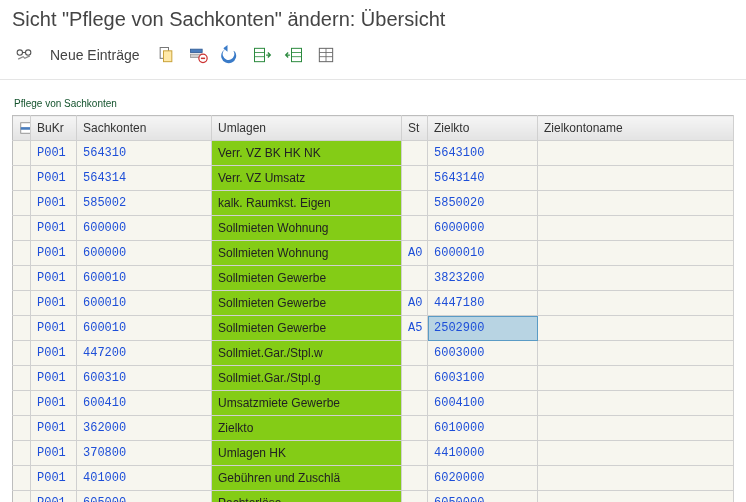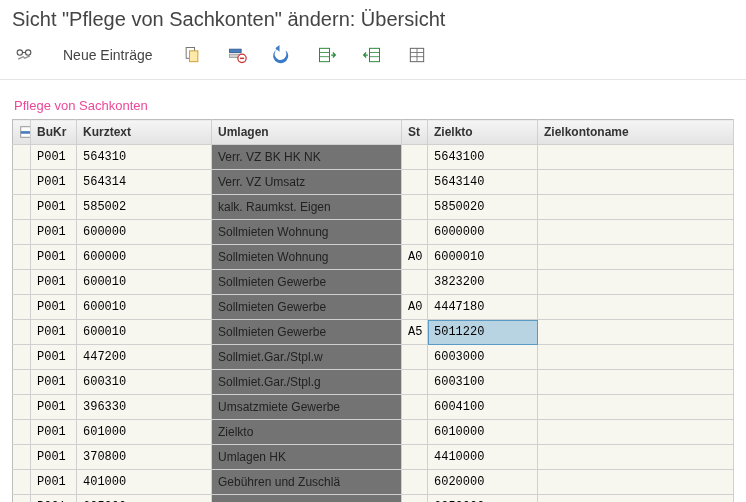--- a/index.html
+++ b/index.html
@@ -4,7 +4,7 @@
 <style>
 html,body{margin:0;padding:0;font-family:Arial,Helvetica,sans-serif;font-size:12px;background:#fff;color:#333}
 .page-title{font-size:20px;font-weight:400;color:#444;padding:8px 12px 6px 12px}
-.toolbar{display:flex;align-items:center;gap:17px;padding:6px 12px 12px 10px;border-bottom:1px solid #e5e5e5}
+.toolbar{display:flex;align-items:center;gap:4px;padding:6px 12px 12px 10px;border-bottom:1px solid #e5e5e5}
 .toolbar .btn{display:flex;align-items:center;justify-content:center;width:28px;height:24px;cursor:pointer}
 .toolbar .btn-text{font-size:14px;color:#444;padding:0 8px;cursor:pointer}
 .toolbar svg{width:20px;height:20px}

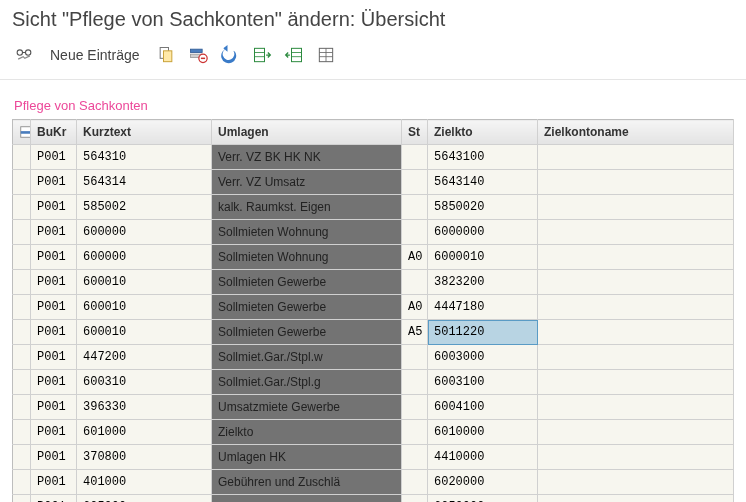--- a/index.html
+++ b/index.html
@@ -9,7 +9,7 @@
 .toolbar .btn-text{font-size:14px;color:#444;padding:0 8px;cursor:pointer}
 .toolbar svg{width:20px;height:20px}
 .panel{margin:14px 12px 0 12px}
-.panel-title{font-size:13px;color:#ec4899;padding:4px 2px 6px 2px}
+.panel-title{font-size:10px;color:#14532d;padding:4px 2px 6px 2px}
 .grid{border-top:1px solid #bdbdbd;border-left:1px solid #bdbdbd;width:100%;border-collapse:collapse;table-layout:fixed}
 .grid th,.grid td{border-right:1px solid #d0d0d0;border-bottom:1px solid #d0d0d0;padding:3px 6px;text-align:left;white-space:nowrap;overflow:hidden;height:18px;font-size:12px}
 .grid th{background:linear-gradient(#f5f5f5,#e3e3e3);font-weight:700;color:#333}

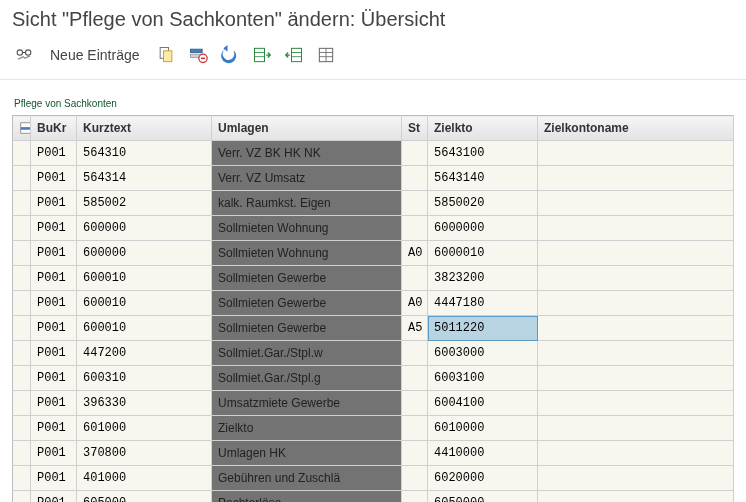--- a/index.html
+++ b/index.html
@@ -12,7 +12,7 @@
 .panel-title{font-size:10px;color:#14532d;padding:4px 2px 6px 2px}
 .grid{border-top:1px solid #bdbdbd;border-left:1px solid #bdbdbd;width:100%;border-collapse:collapse;table-layout:fixed}
 .grid th,.grid td{border-right:1px solid #d0d0d0;border-bottom:1px solid #d0d0d0;padding:3px 6px;text-align:left;white-space:nowrap;overflow:hidden;height:18px;font-size:12px}
-.grid th{background:linear-gradient(#f5f5f5,#e3e3e3);font-weight:700;color:#333}
+.grid th{background:linear-gradient(#f5f5f5,#e3e3e3);font-weight:400;color:#333}
 .grid td{background:#f7f6ef;color:#222}
 .grid td.mono{font-family:"Courier New",monospace;color:#000000}
 .grid td.kurz{background:#737373}

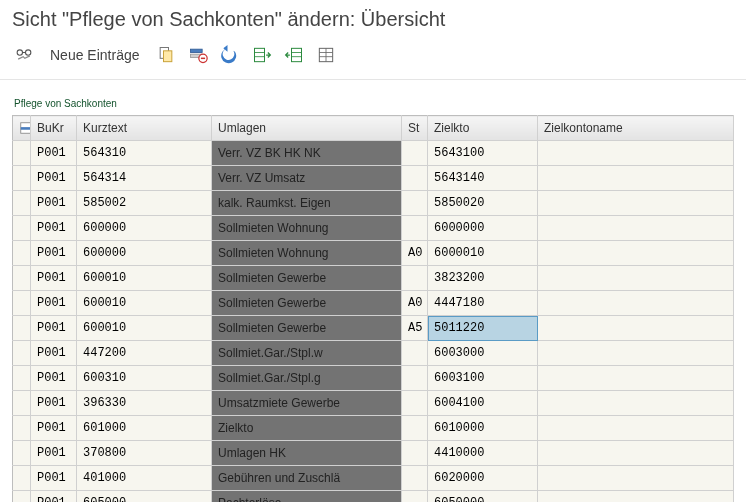--- a/index.html
+++ b/index.html
@@ -103,7 +103,7 @@
             </svg>
         </th>
         <th>BuKr</th>
-        <th>Kurztext</th>
+        <th>Sachkonten</th>
         <th>Umlagen</th>
         <th>St</th>
         <th>Zielkto</th>

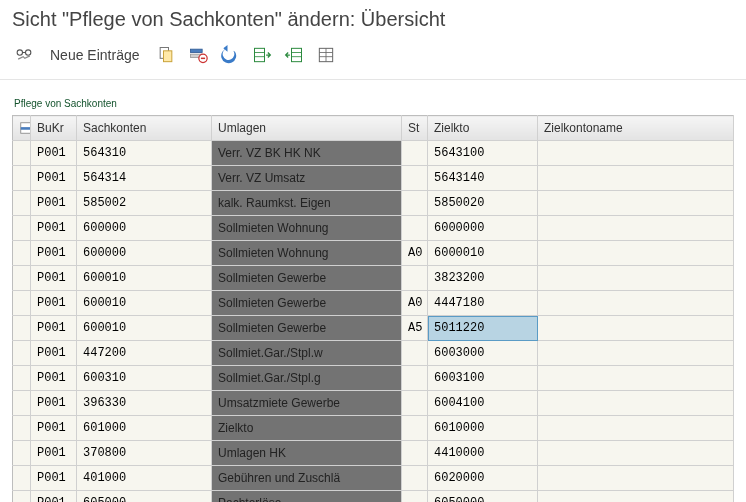--- a/index.html
+++ b/index.html
@@ -14,7 +14,7 @@
 .grid th,.grid td{border-right:1px solid #d0d0d0;border-bottom:1px solid #d0d0d0;padding:3px 6px;text-align:left;white-space:nowrap;overflow:hidden;height:18px;font-size:12px}
 .grid th{background:linear-gradient(#f5f5f5,#e3e3e3);font-weight:400;color:#333}
 .grid td{background:#f7f6ef;color:#222}
-.grid td.mono{font-family:"Courier New",monospace;color:#000000}
+.grid td.mono{font-family:"Courier New",monospace;color:#1d4ed8}
 .grid td.kurz{background:#737373}
 .grid td.sel{background:#b8d4e3;outline:1px solid #5a9bc5;outline-offset:-1px}
 .col-mark{width:18px}

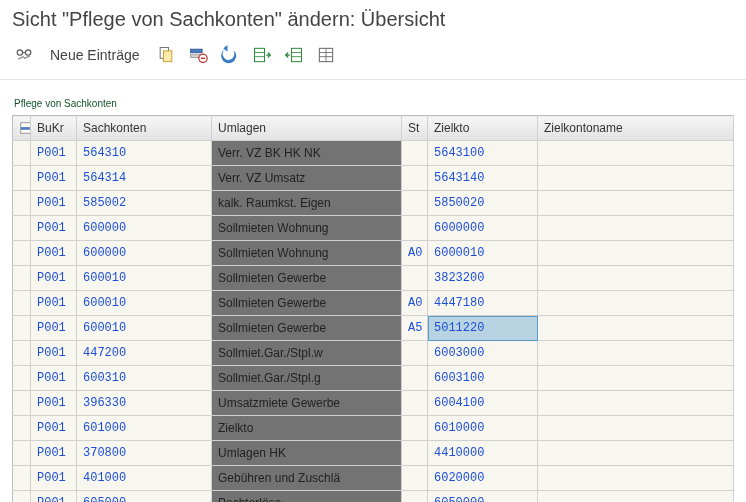--- a/index.html
+++ b/index.html
@@ -15,7 +15,7 @@
 .grid th{background:linear-gradient(#f5f5f5,#e3e3e3);font-weight:400;color:#333}
 .grid td{background:#f7f6ef;color:#222}
 .grid td.mono{font-family:"Courier New",monospace;color:#1d4ed8}
-.grid td.kurz{background:#737373}
+.grid td.kurz{background:#84cc16}
 .grid td.sel{background:#b8d4e3;outline:1px solid #5a9bc5;outline-offset:-1px}
 .col-mark{width:18px}
 .col-bukr{width:46px}

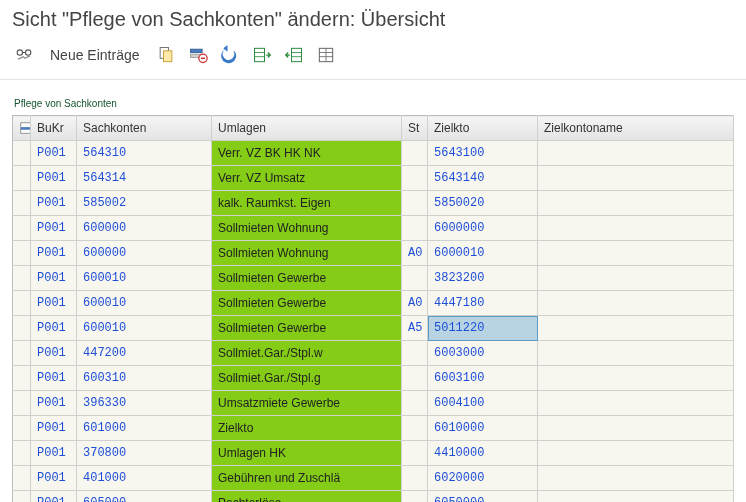--- a/index.html
+++ b/index.html
@@ -180,7 +180,7 @@
           <td class="mono">600010</td>
           <td class="kurz">Sollmieten Gewerbe</td>
           <td class="mono">A5</td>
-          <td class="mono sel">5011220</td>
+          <td class="mono sel">2502900</td>
           <td></td>
         </tr>
         <tr>

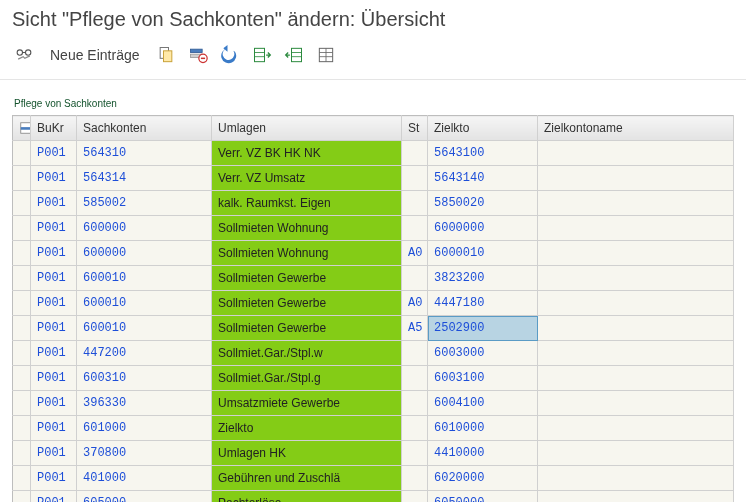--- a/index.html
+++ b/index.html
@@ -204,7 +204,7 @@
         <tr>
           <td></td>
           <td class="mono">P001</td>
-          <td class="mono">396330</td>
+          <td class="mono">600410</td>
           <td class="kurz">Umsatzmiete Gewerbe</td>
           <td class="mono"></td>
           <td class="mono">6004100</td>

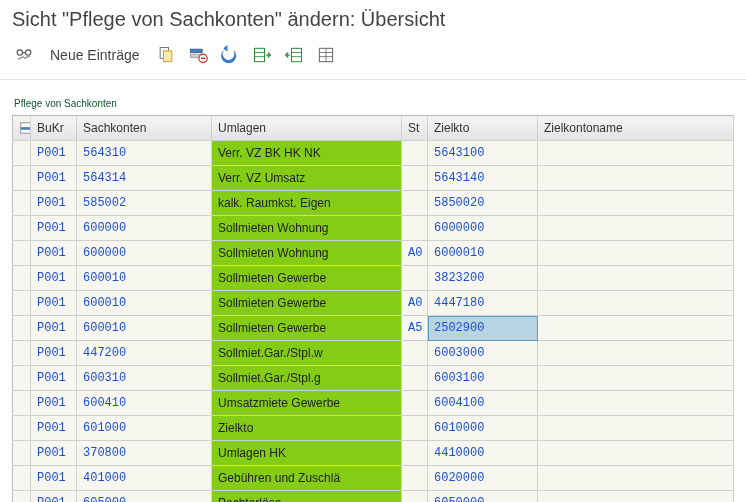--- a/index.html
+++ b/index.html
@@ -213,7 +213,7 @@
         <tr>
           <td></td>
           <td class="mono">P001</td>
-          <td class="mono">601000</td>
+          <td class="mono">362000</td>
           <td class="kurz">Zielkto</td>
           <td class="mono"></td>
           <td class="mono">6010000</td>

